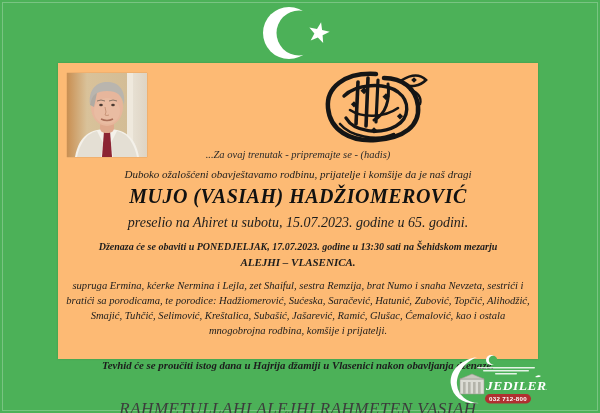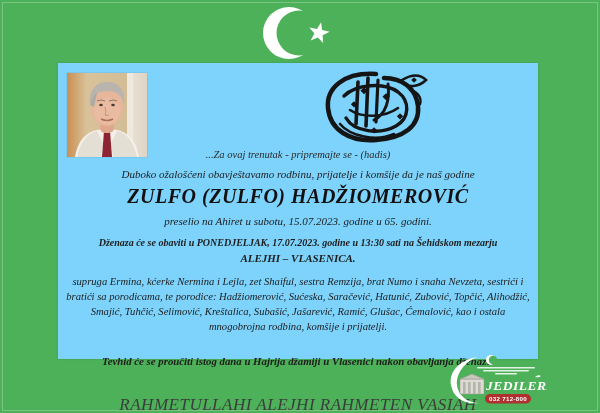--- a/index.html
+++ b/index.html
@@ -17,7 +17,7 @@
   
   .card{
     position:absolute;left:58px;top:63px;width:480px;height:296px;
-    background:#7dd3fc;color:#1c1c1c;
+    background:#fdba74;color:#1c1c1c;
     box-shadow:0 0 2px rgba(0,0,0,.15);
   }
   .photo{

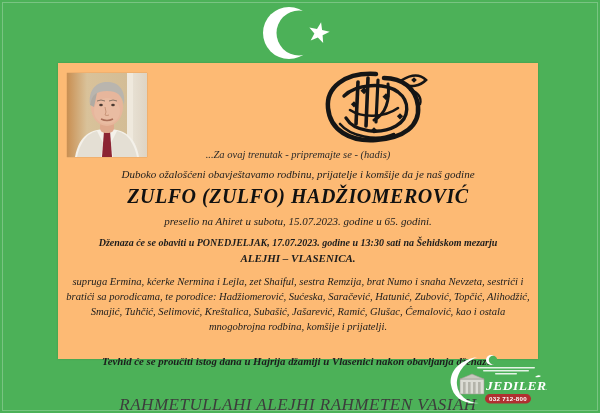--- a/index.html
+++ b/index.html
@@ -127,7 +127,7 @@
 
   <div class="textcol">
     <p class="line hadis">...Za ovaj trenutak - pripremajte se - (hadis)</p>
-    <p class="line intro">Duboko ožalošćeni obavještavamo rodbinu, prijatelje i komšije da je naš godine</p>
+    <p class="line intro">Duboko ožalošćeni obavještavamo rodbinu, prijatelje i komšije da je naš dragi</p>
     <p class="line name">ZULFO (ZULFO) HADŽIOMEROVIĆ</p>
     <p class="line passing">preselio na Ahiret u subotu, 15.07.2023. godine u 65. godini.</p>
     <p class="line funeral1">Dženaza će se obaviti u PONEDJELJAK, 17.07.2023. godine u 13:30 sati na Šehidskom mezarju</p>

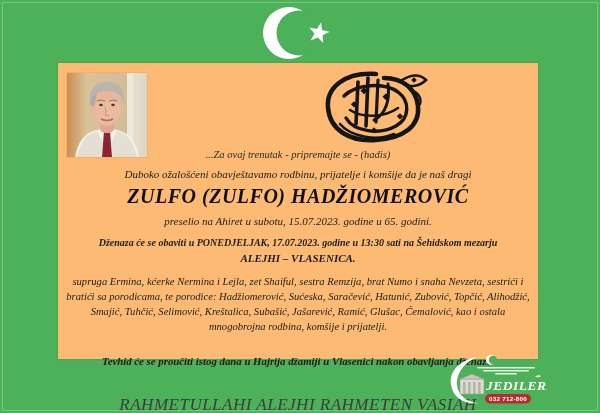--- a/index.html
+++ b/index.html
@@ -128,7 +128,7 @@
   <div class="textcol">
     <p class="line hadis">...Za ovaj trenutak - pripremajte se - (hadis)</p>
     <p class="line intro">Duboko ožalošćeni obavještavamo rodbinu, prijatelje i komšije da je naš dragi</p>
-    <p class="line name">ZULFO (ZULFO) HADŽIOMEROVIĆ</p>
+    <p class="line name">MUJO (VASIAH) HADŽIOMEROVIĆ</p>
     <p class="line passing">preselio na Ahiret u subotu, 15.07.2023. godine u 65. godini.</p>
     <p class="line funeral1">Dženaza će se obaviti u PONEDJELJAK, 17.07.2023. godine u 13:30 sati na Šehidskom mezarju</p>
     <p class="line funeral2">ALEJHI – VLASENICA.</p>

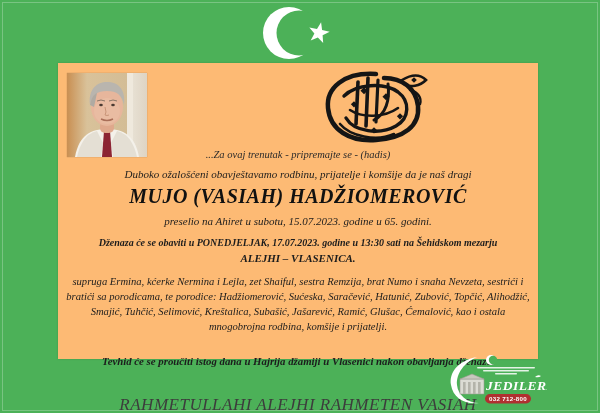--- a/index.html
+++ b/index.html
@@ -35,7 +35,7 @@
     font-style:italic;font-weight:bold;font-size:20px;letter-spacing:.5px;
     margin:2px 0 7px 0;color:#111;
   }
-  .passing{font-style:italic;font-size:11px;margin-bottom:10px;}
+  .passing{font-style:italic;font-size:14px;margin-bottom:10px;}
   .funeral1{font-style:italic;font-weight:bold;font-size:10px;white-space:nowrap;margin-bottom:4px;}
   .funeral2{font-style:italic;font-weight:bold;font-size:11px;margin-bottom:10px;}
   .mheading{font-style:italic;font-weight:bold;font-size:11.5px;letter-spacing:1px;margin-bottom:4px;}

